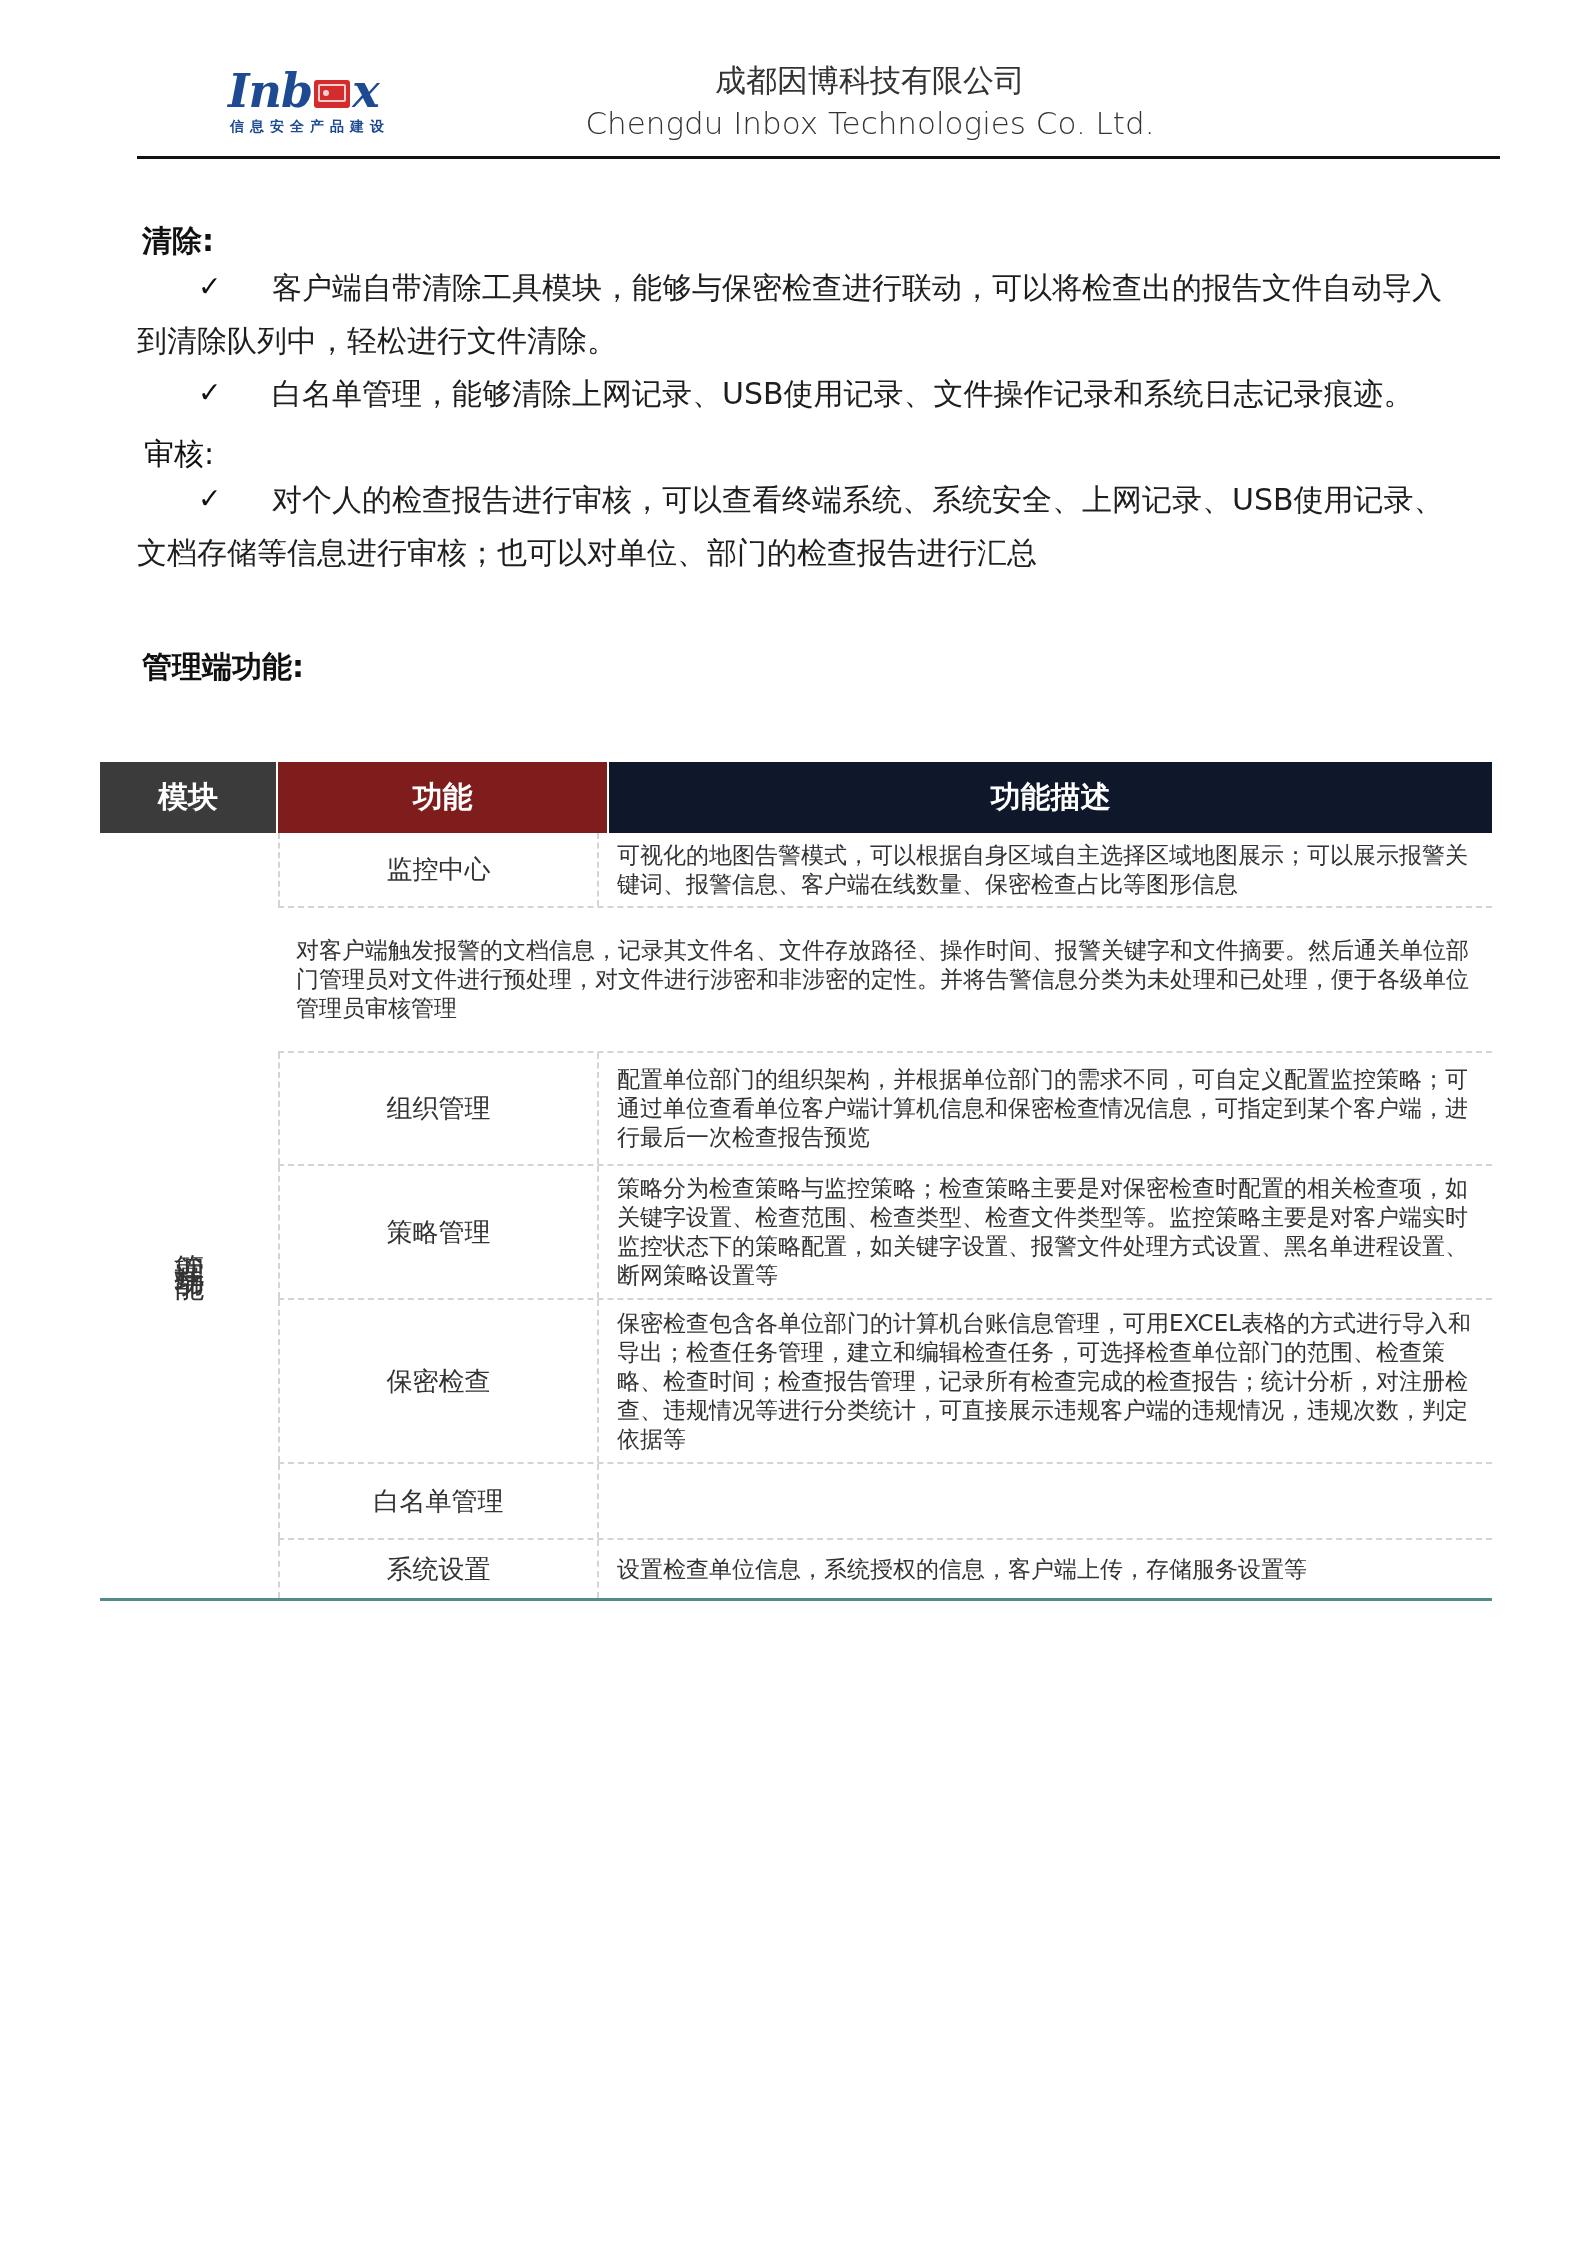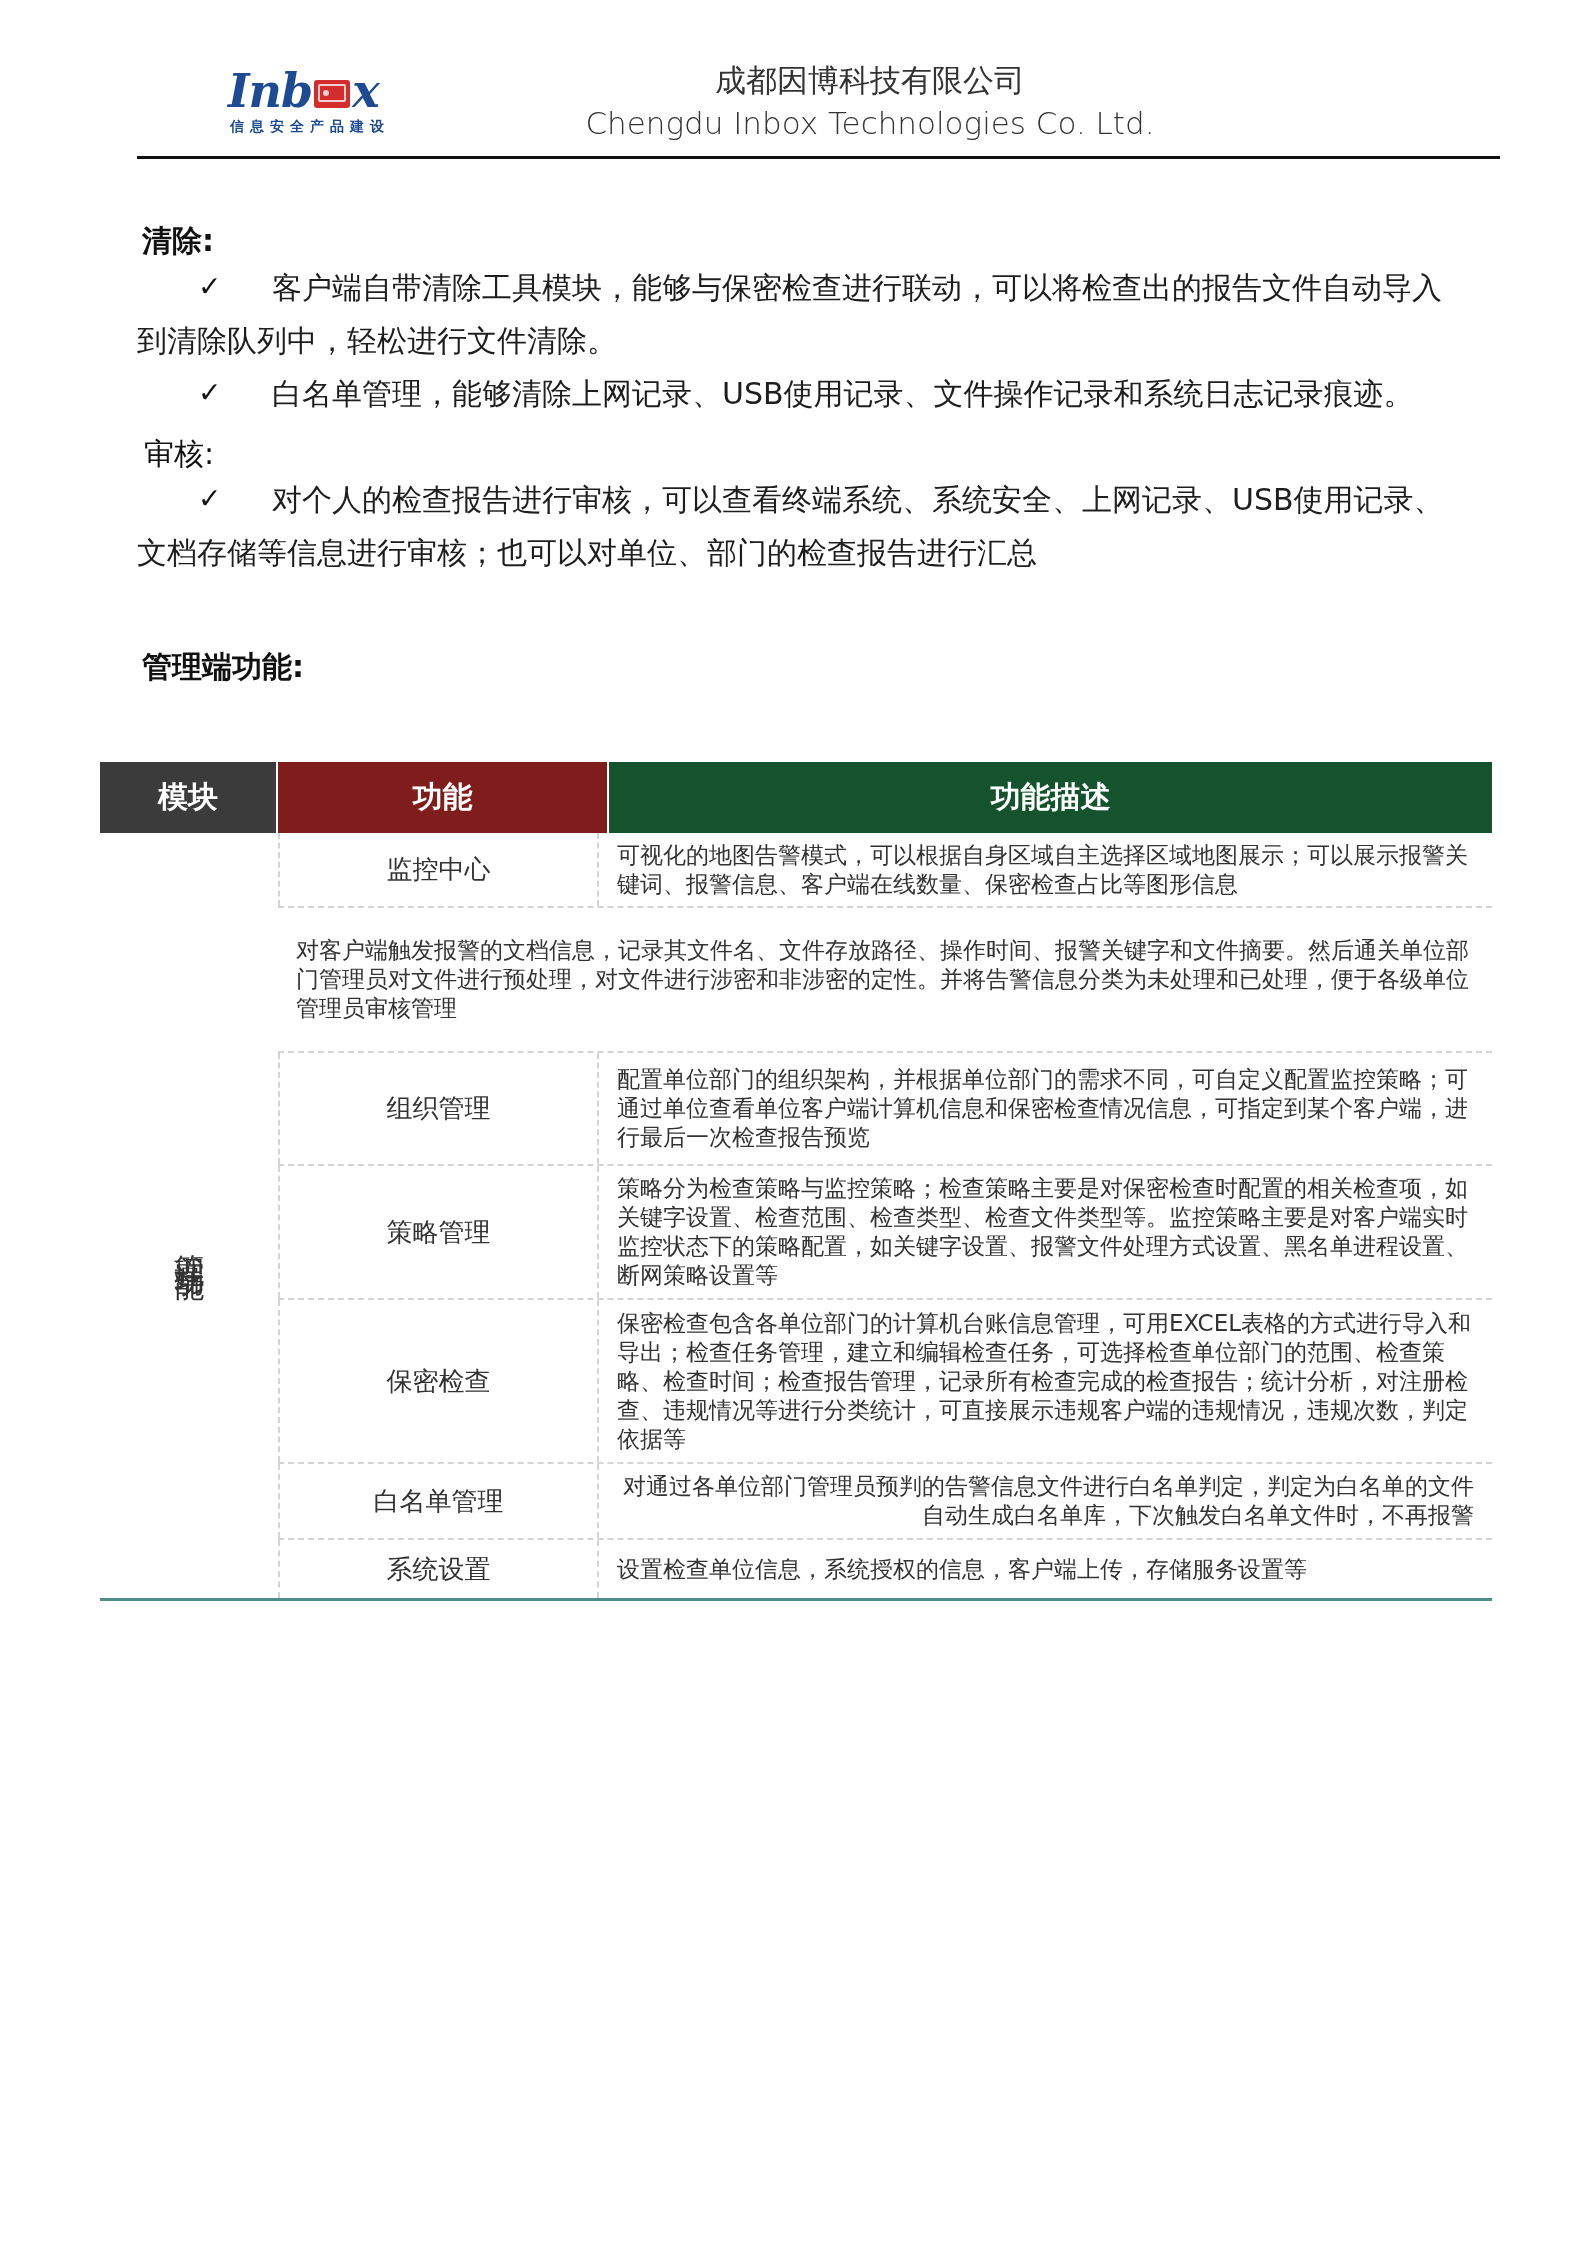--- a/index.html
+++ b/index.html
@@ -50,7 +50,7 @@
     }
     .th.c1 { width: 178px; background: #3c3b3b; border-right: 2px solid #ffffff; }
     .th.c2 { width: 331px; background: #7f1d1d; border-right: 2px solid #ffffff; }
-    .th.c3 { flex: 1; background: #14532d; }
+    .th.c3 { flex: 1; background: #0f172a; }
     .tbody { position: relative; display: flex; border-bottom: 3px solid #4f8c8a; }
     .module-col {
       width: 178px; flex: none; display: flex; align-items: center; justify-content: center;

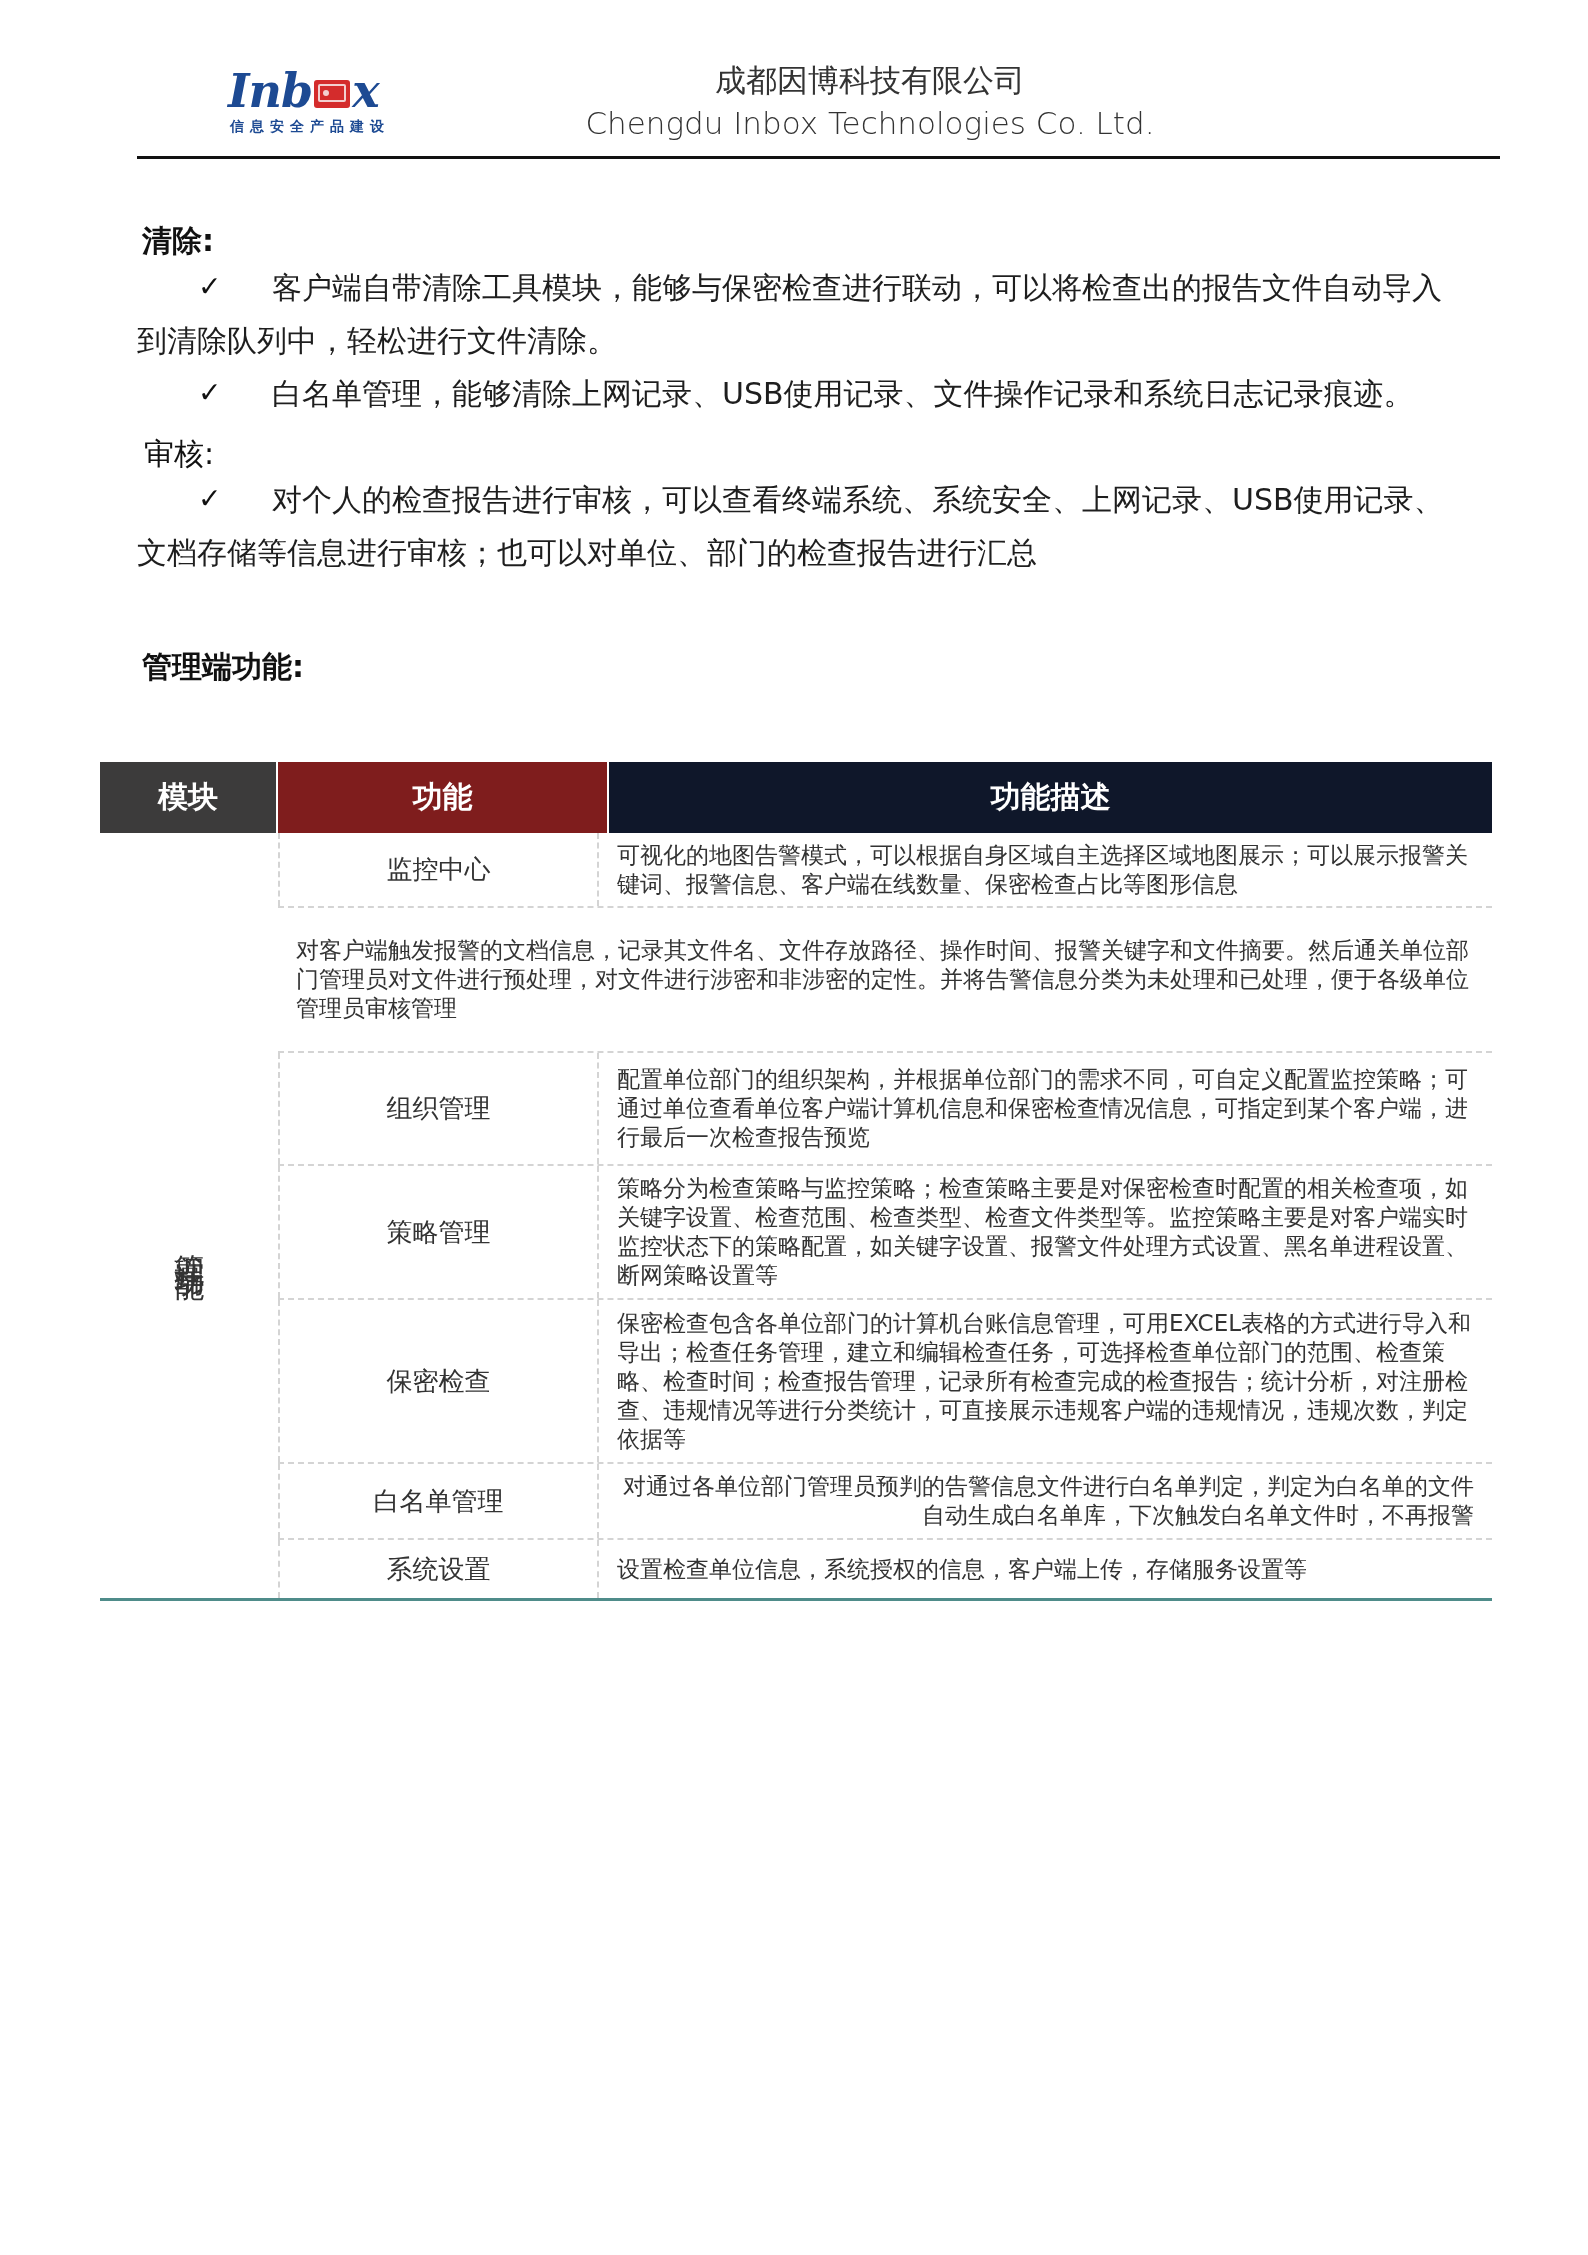--- a/index.html
+++ b/index.html
@@ -141,7 +141,6 @@
       </div>
       <div class="row" style="height:76px;text-align:right;">
         <div class="cell-func">白名单管理</div>
-        <div class="cell-desc">对通过各单位部门管理员预判的告警信息文件进行白名单判定，判定为白名单的文件自动生成白名单库，下次触发白名单文件时，不再报警</div>
       </div>
       <div class="row" style="height:60px;">
         <div class="cell-func">系统设置</div>

